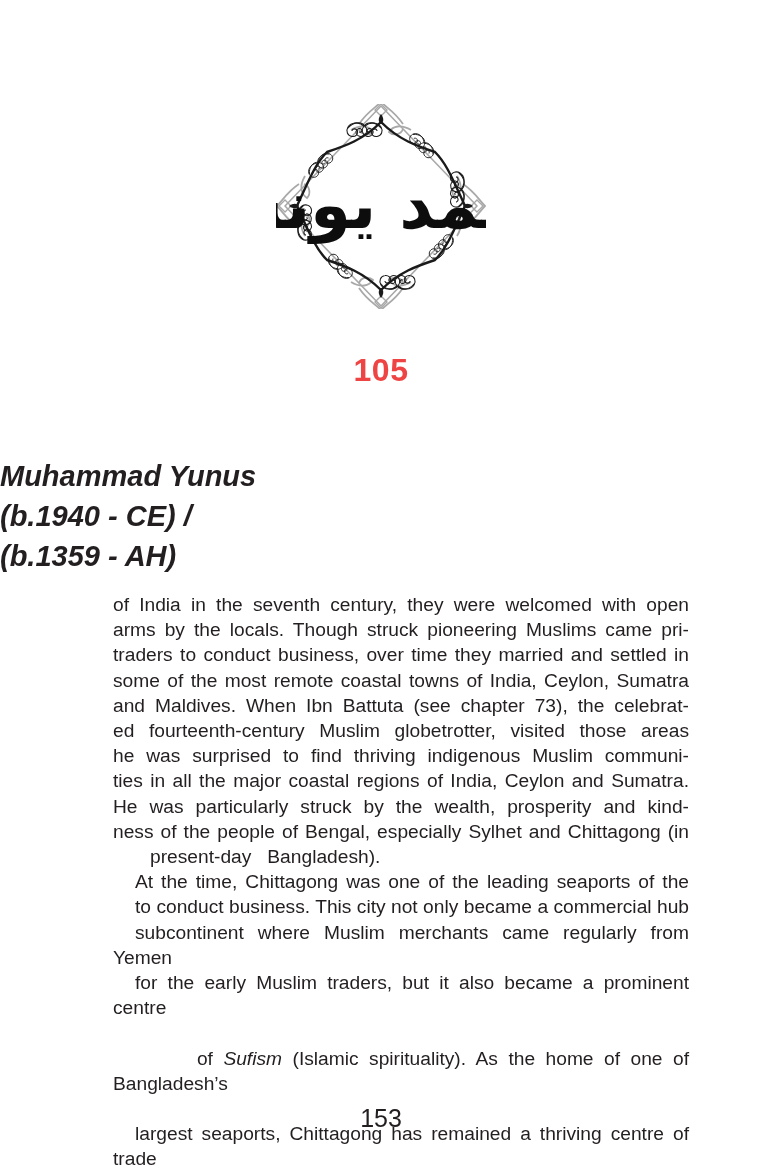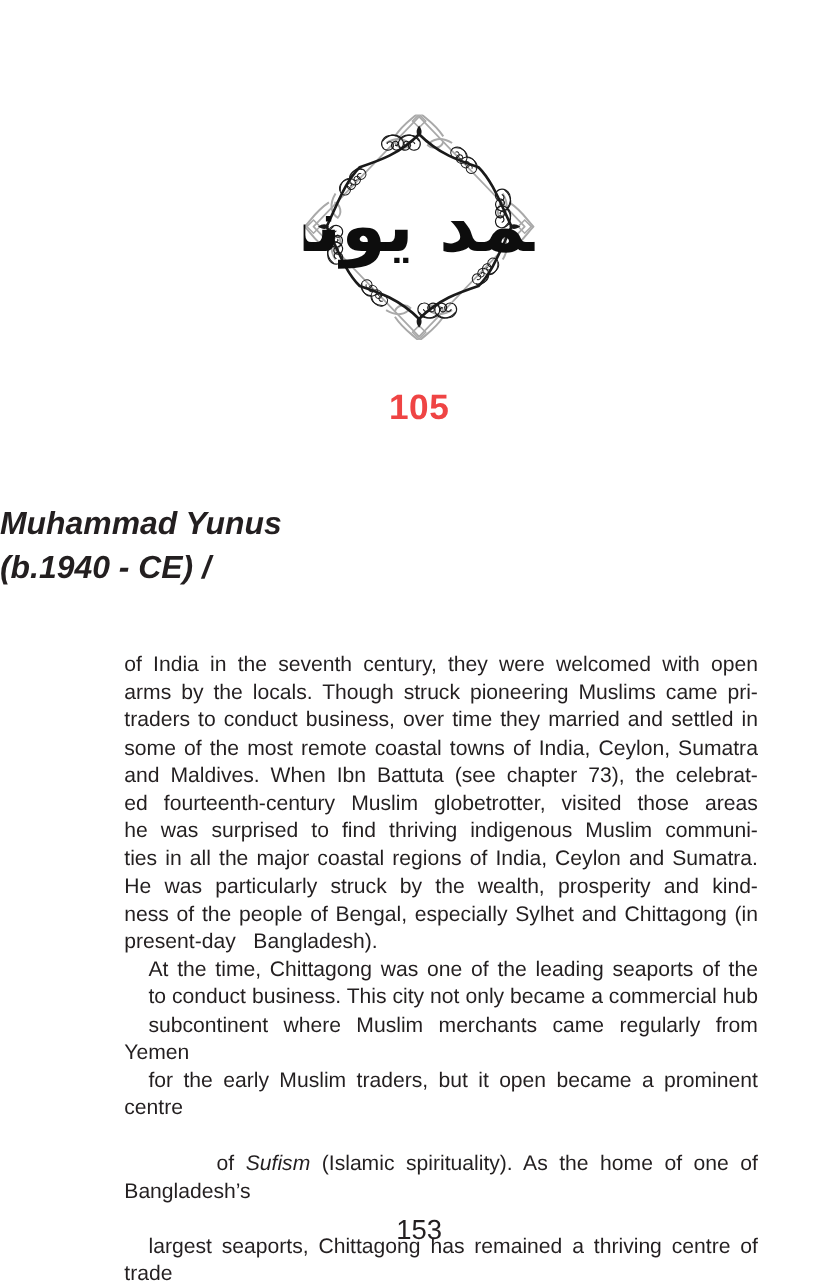--- a/index.html
+++ b/index.html
@@ -228,6 +228,7 @@
   <div class="chapter-title">
     <span class="line">Muhammad Yunus</span>
     <span class="line">(b.1940 - CE) /</span>
+    <span class="line">(b.1359 - AH)</span>
   </div>
 
   <div class="body-text">

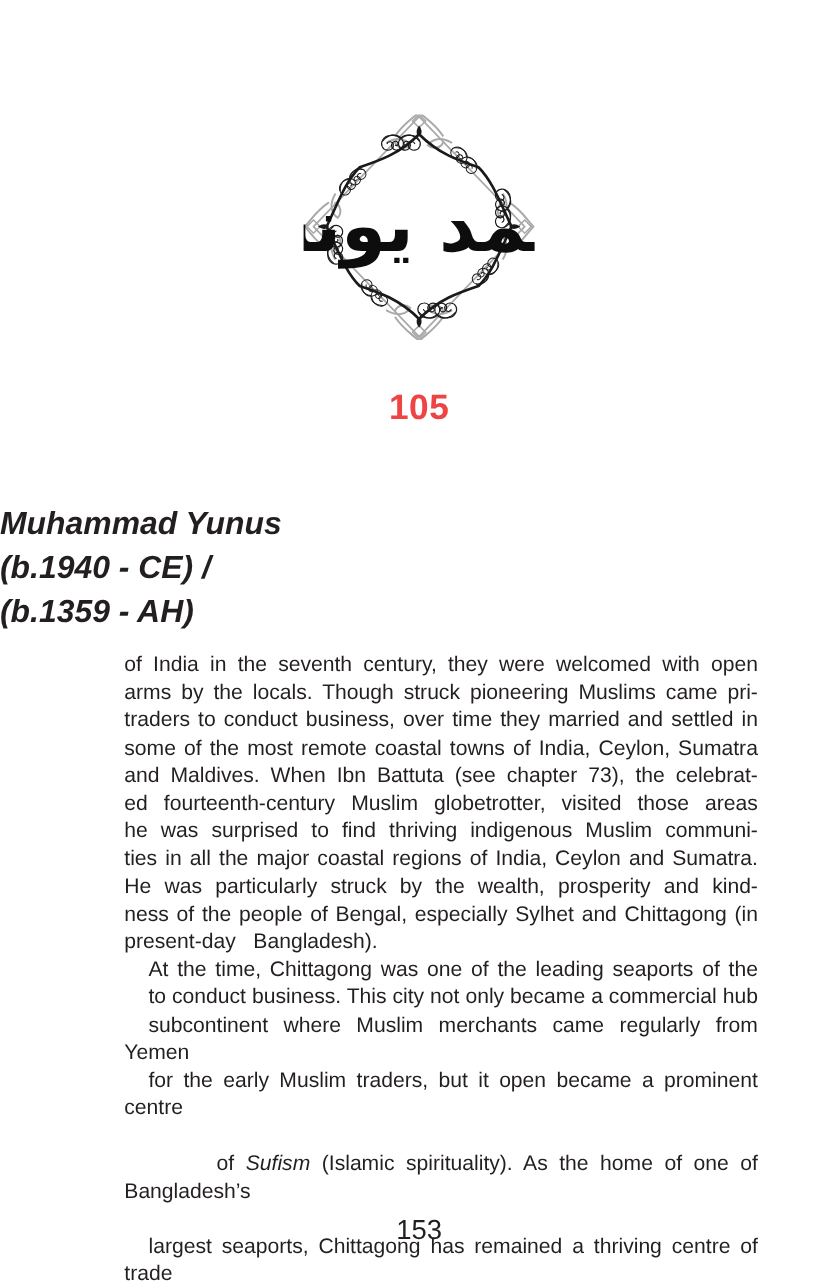--- a/index.html
+++ b/index.html
@@ -104,6 +104,7 @@
     text-align: left;
     text-align-last: left;
     white-space: pre-wrap;
+    margin-left: 37px;
   }
 
   

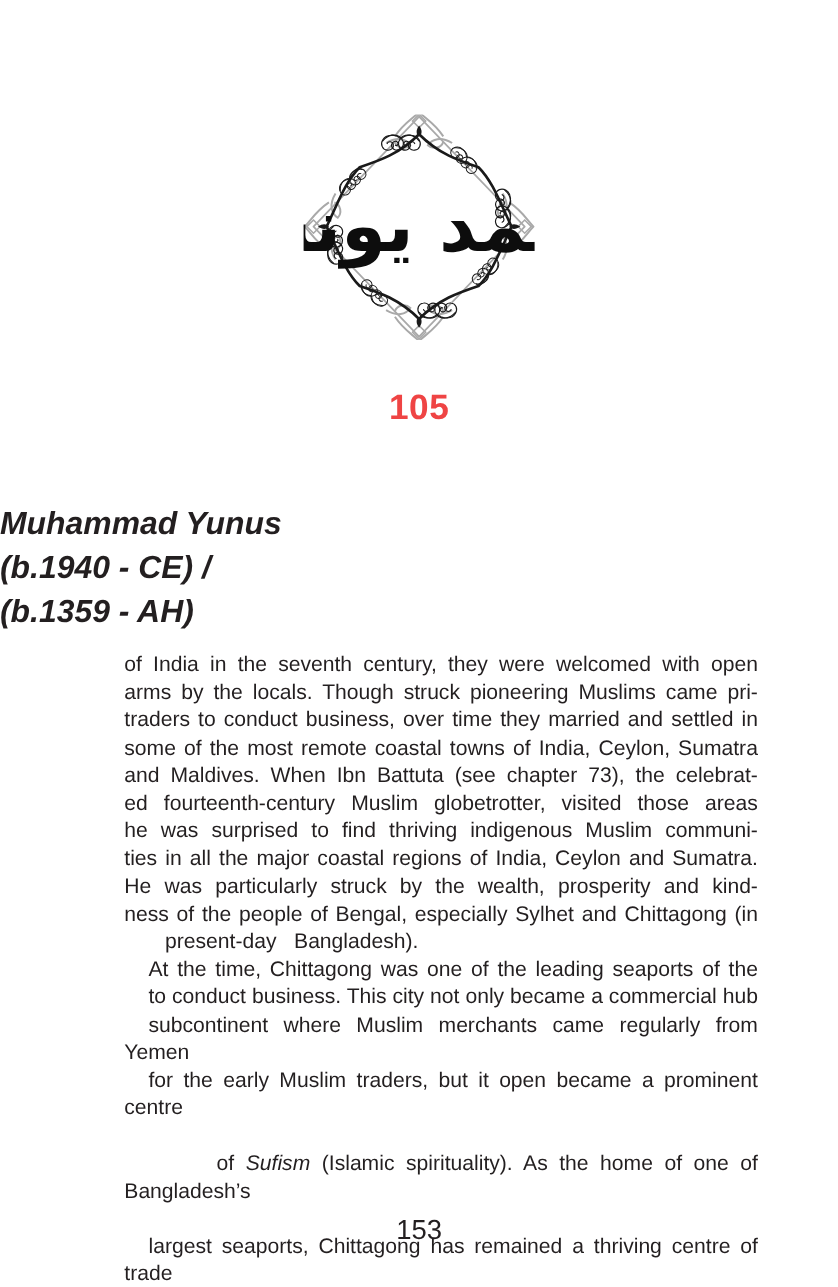--- a/index.html
+++ b/index.html
@@ -250,7 +250,7 @@
       <span class="just-line" style="text-indent:22px">At the time, Chittagong was one of the leading seaports of the</span>
       <span class="just-line">to conduct business. This city not only became a commercial hub</span>
       <span class="just-line">subcontinent where Muslim merchants came regularly from Yemen</span>
-      <span class="just-line">for the early Muslim traders, but it open became a prominent centre</span>
+      <span class="just-line">for the early Muslim traders, but it also became a prominent centre</span>
       <span class="just-line">
         <span>of </span><i>Sufism</i><span> (Islamic spirituality). As the home of one of Bangladesh’s</span>
       </span>

